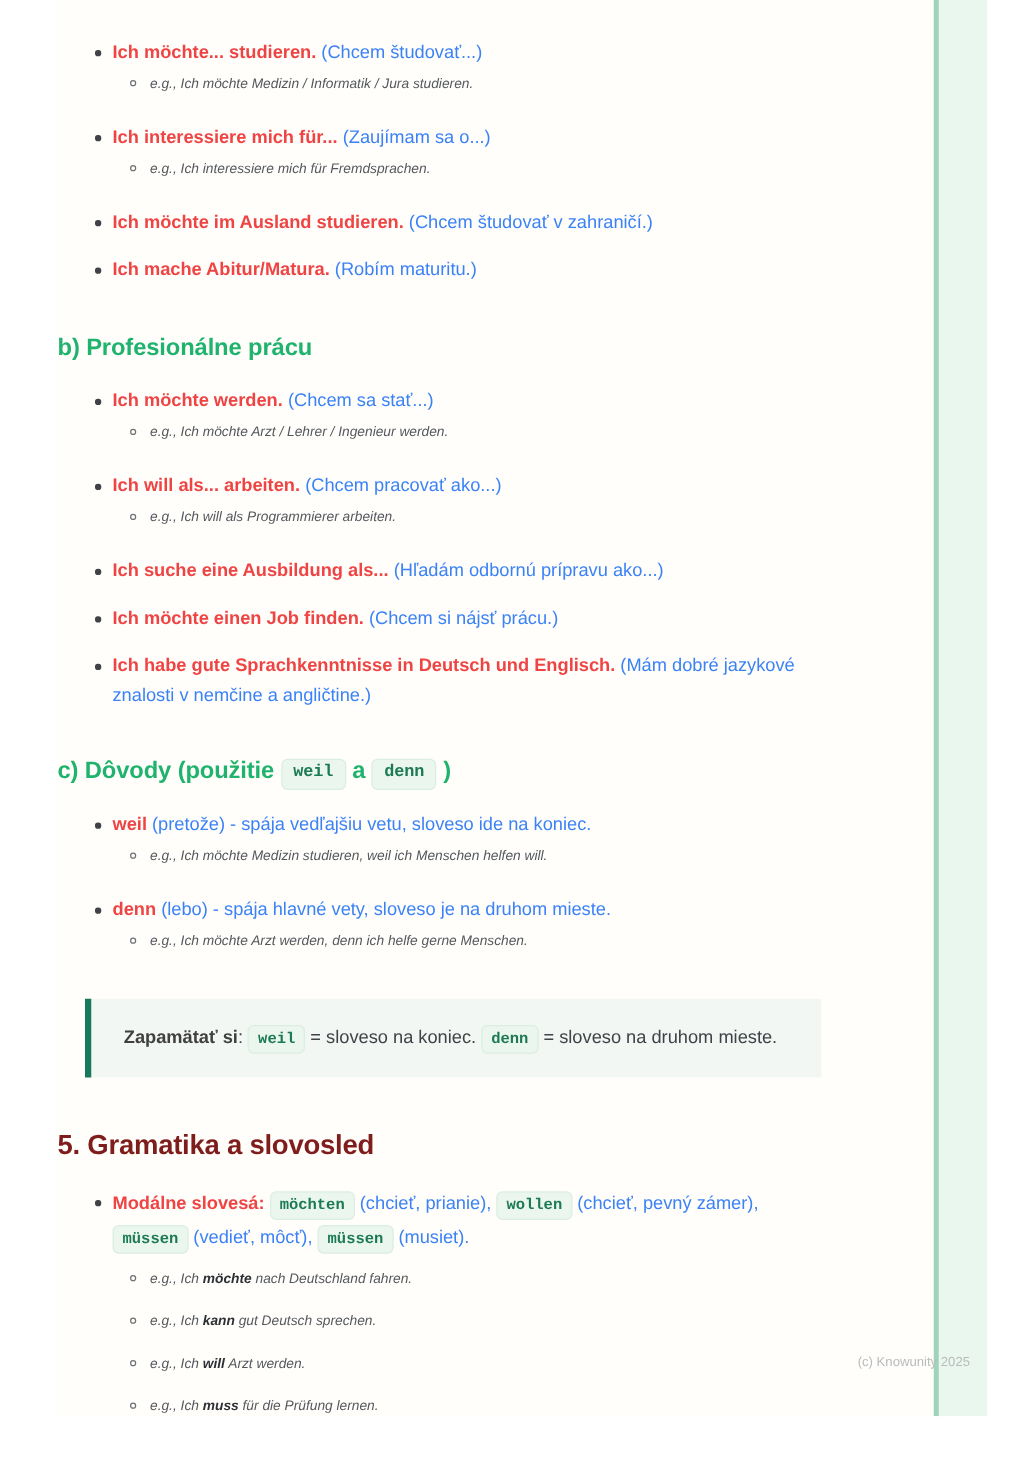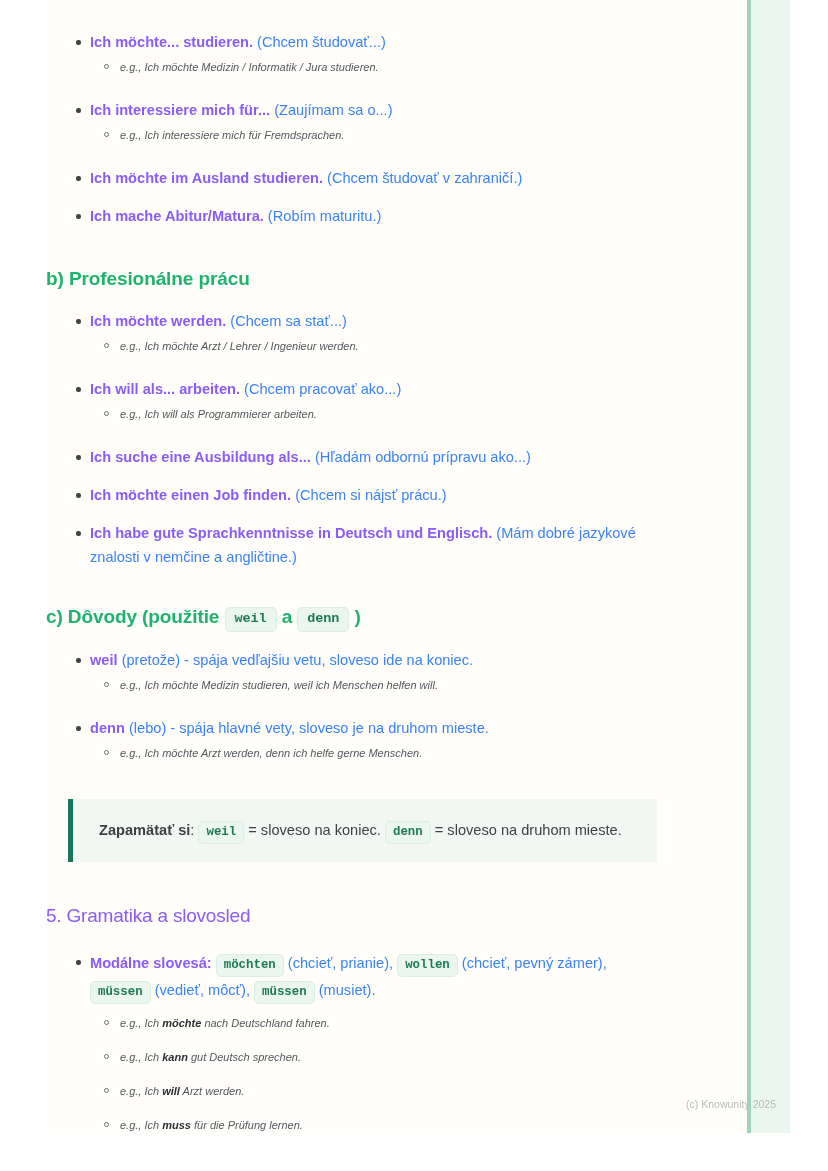--- a/index.html
+++ b/index.html
@@ -86,7 +86,7 @@
   }
   li.item1 > .lead {
     font-weight: bold;
-    color: #8b5cf6;
+    color: #ef4444;
   }
   li.item1 > .trans {
     color: #3b82f6;

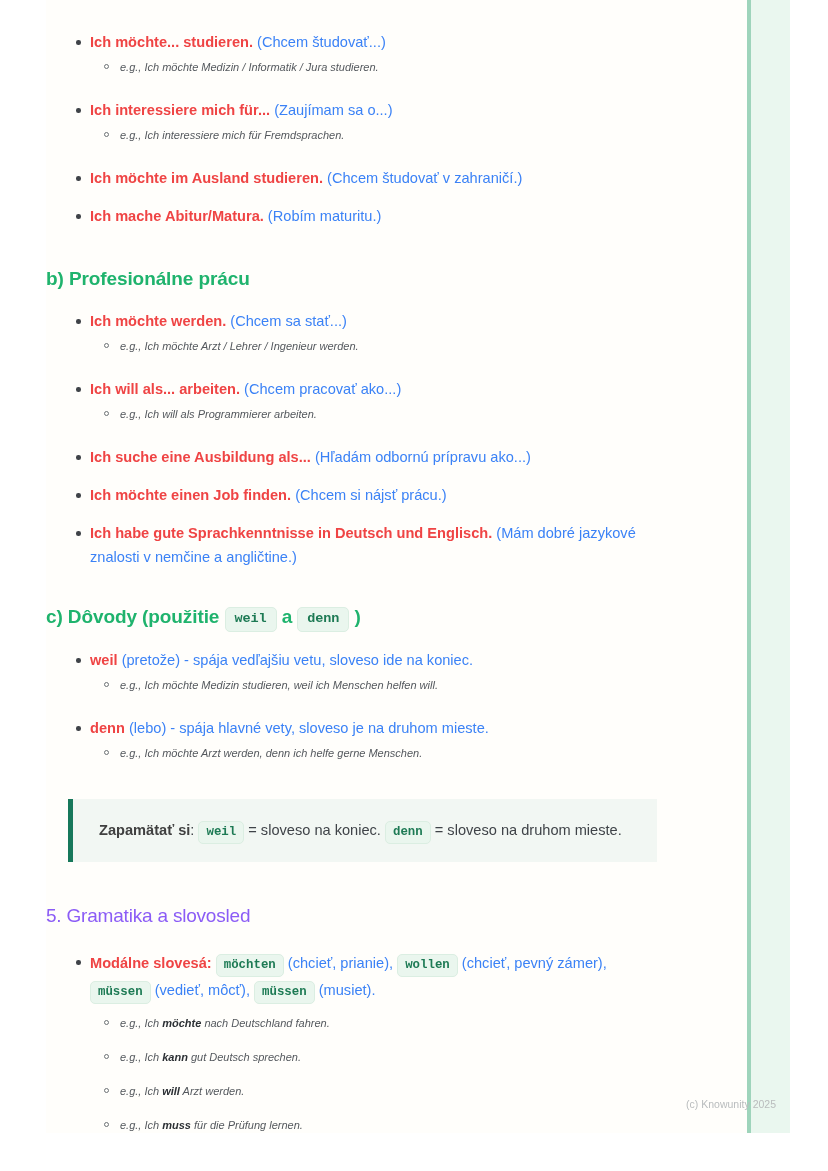--- a/index.html
+++ b/index.html
@@ -138,10 +138,10 @@
   }
   h2.sec {
     margin: 0;
-    font-size: 19px;
+    font-size: 22px;
     line-height: 32px;
-    font-weight: normal;
-    color: #8b5cf6;
+    font-weight: bold;
+    color: #7f1d1d;
     letter-spacing: -0.2px;
   }
 

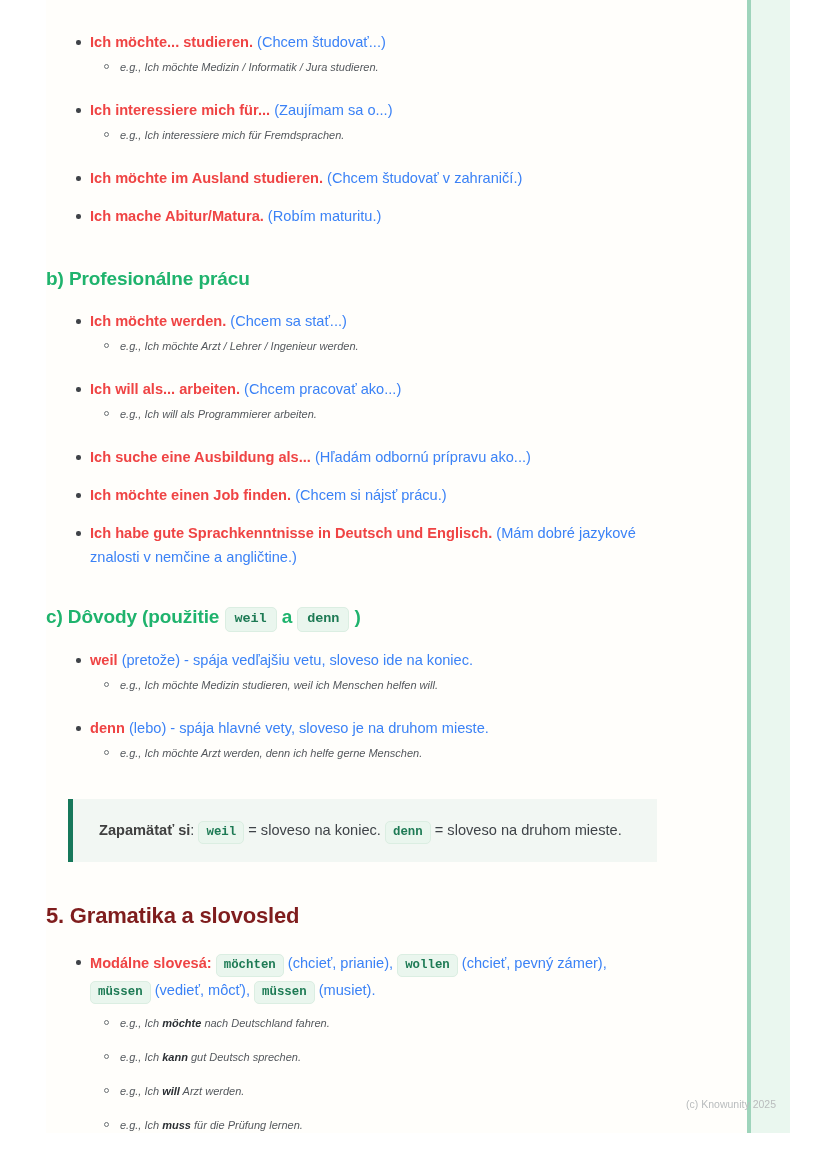--- a/index.html
+++ b/index.html
@@ -194,7 +194,7 @@
   .watermark {
     position: absolute;
     right: 14px;
-    bottom: 22px;
+    bottom: 36px;
     font-size: 10.5px;
     line-height: 14px;
     color: #b9bcbd;

